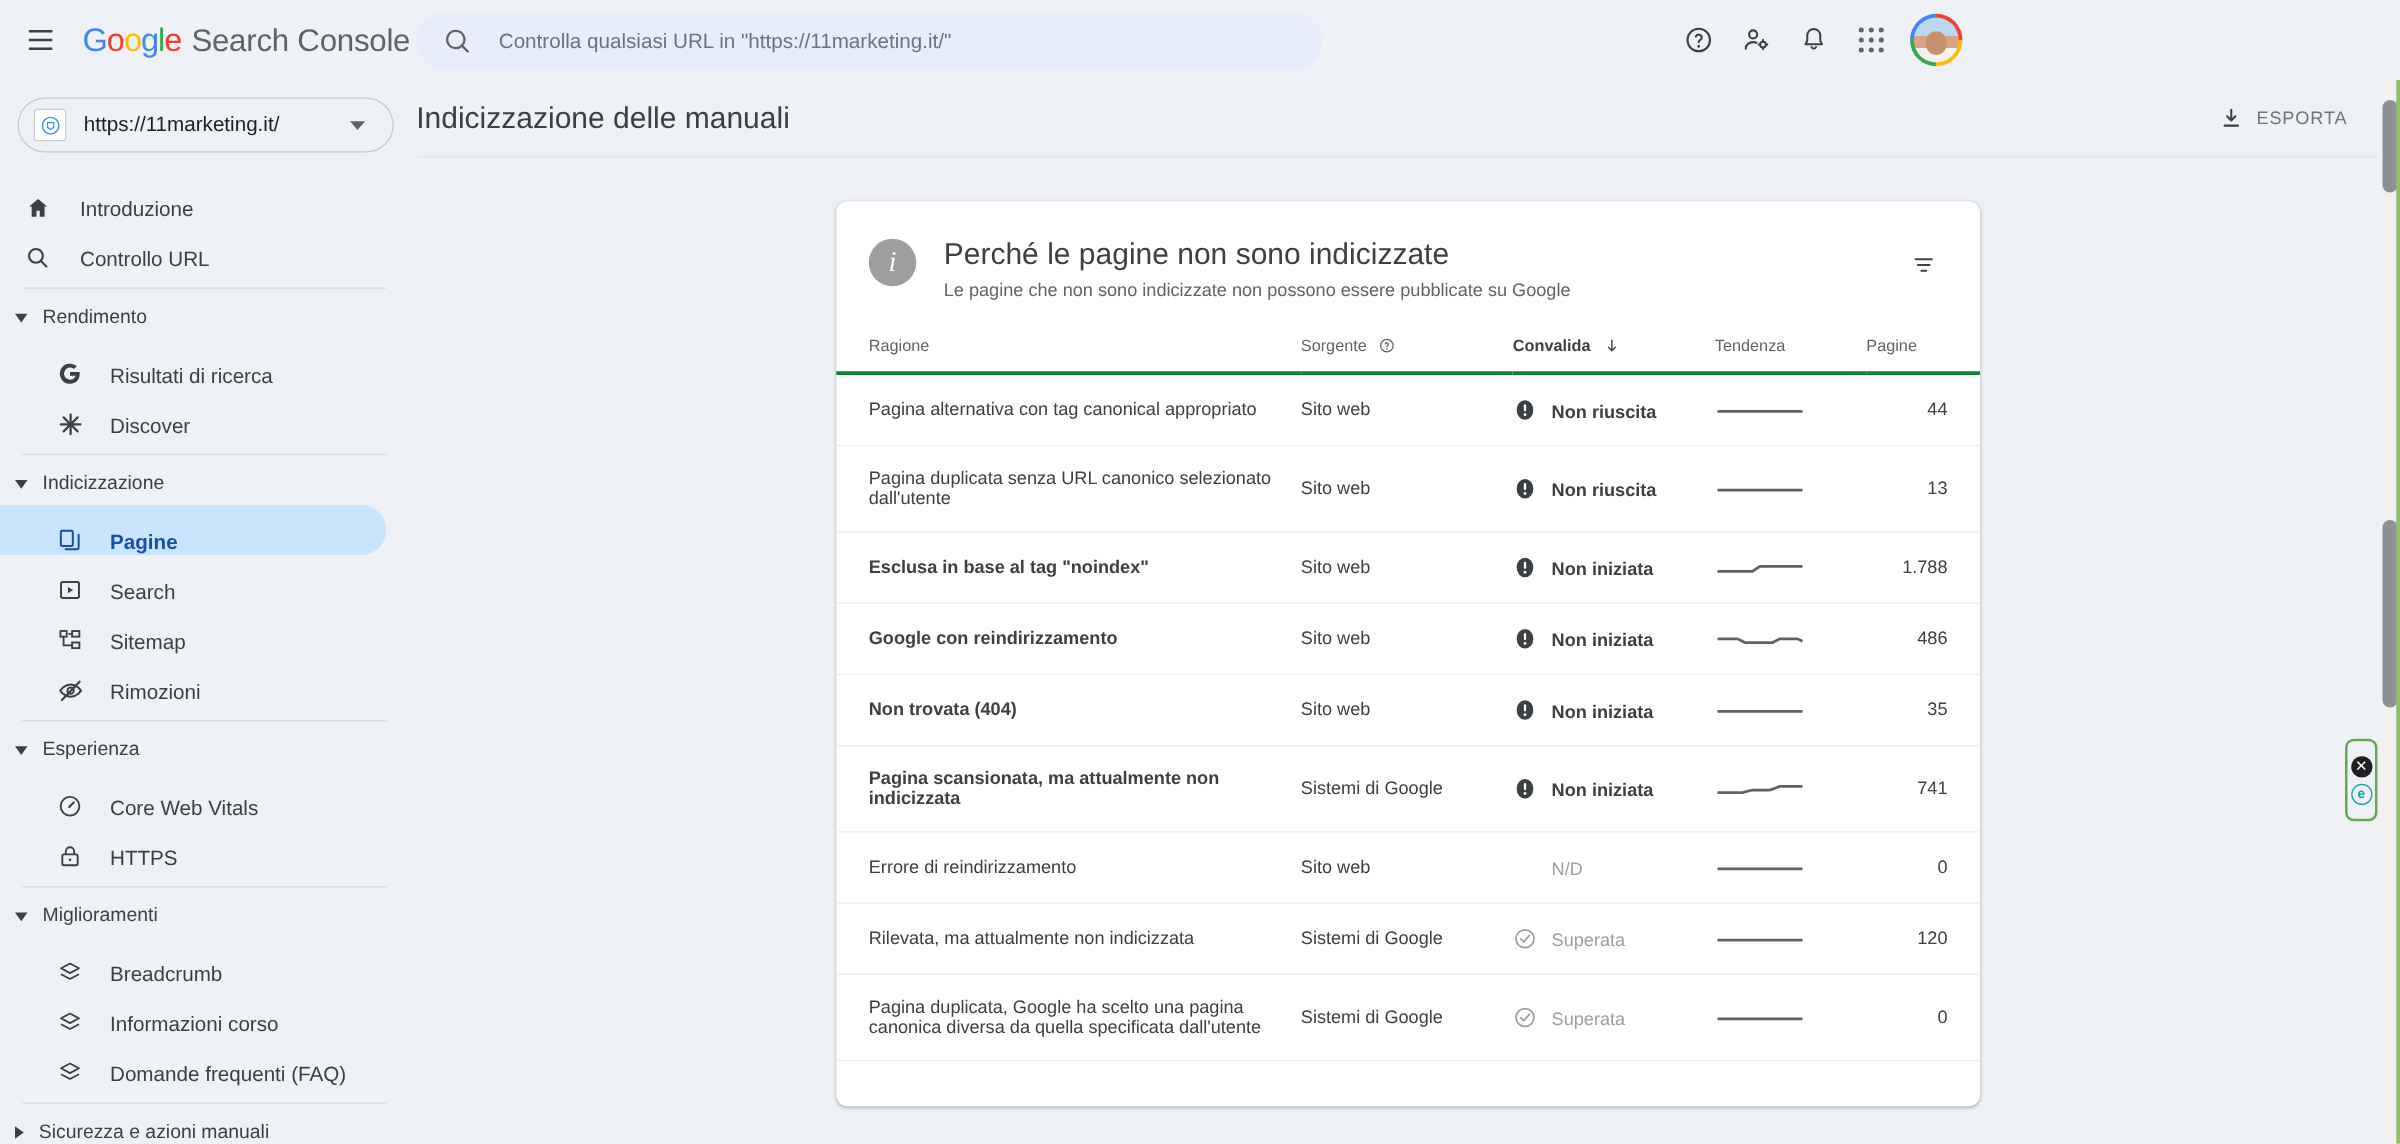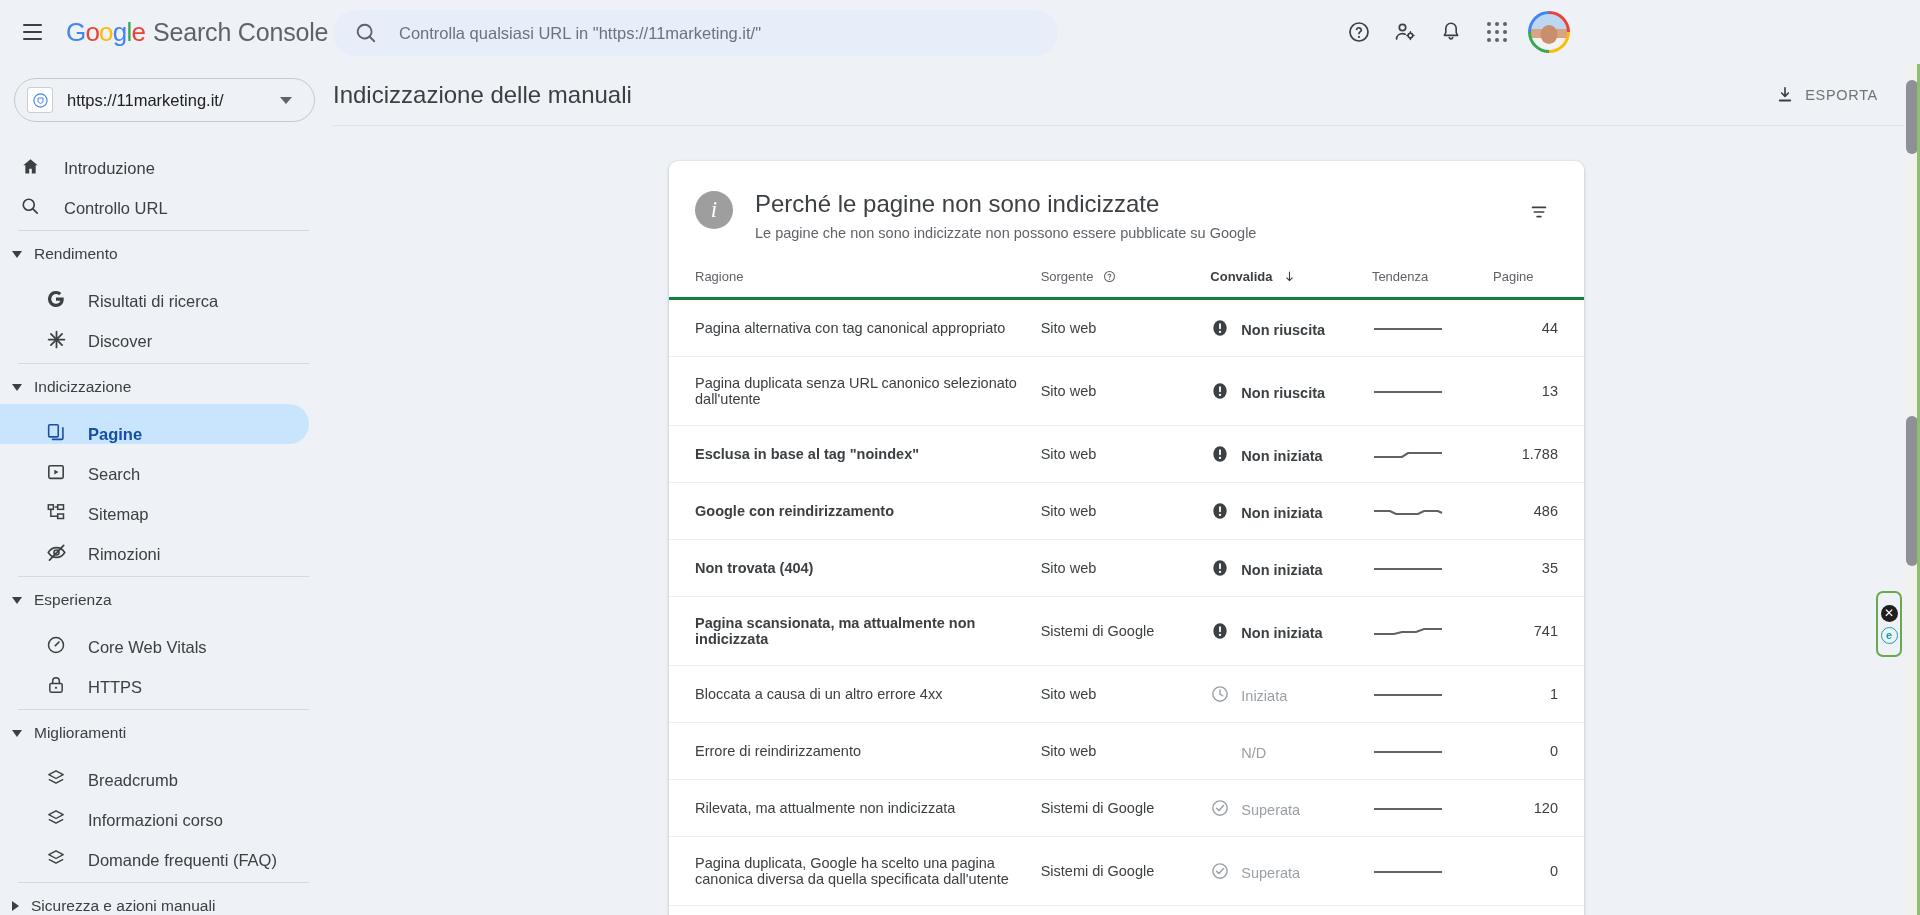--- a/index.html
+++ b/index.html
@@ -604,25 +604,6 @@
                 <td class="col-pages">741</td>
               </tr>
               <tr>
-                <td class="col-reason c-reason">Bloccata a causa di un altro errore 4xx</td>
-                <td class="col-source">Sito web</td>
-                <td class="col-valid">
-                  <div class="valid-cell">
-                    <svg class="hicon" viewBox="0 0 24 24">
-                      <circle cx="12" cy="12" r="8.6" fill="none" stroke="#9aa0a6" stroke-width="1.7"></circle>
-                      <path d="M12 7.2V12l3.3 2.1" fill="none" stroke="#9aa0a6" stroke-width="1.7" stroke-linecap="round"></path>
-                    </svg>
-                    <span class="valid-txt muted">Iniziata</span>
-                  </div>
-                </td>
-                <td class="col-trend">
-                  <svg class="sparkline" viewBox="0 0 72 20">
-                    <path d="M2,11 L70,11" fill="none" stroke="#5f6368" stroke-width="2.2"></path>
-                  </svg>
-                </td>
-                <td class="col-pages">1</td>
-              </tr>
-              <tr>
                 <td class="col-reason c-reason">Errore di reindirizzamento</td>
                 <td class="col-source">Sito web</td>
                 <td class="col-valid">

